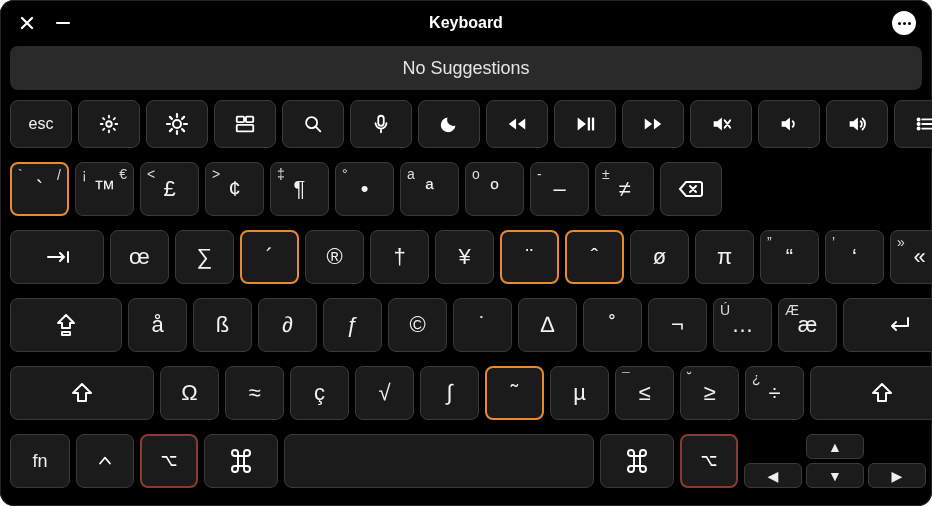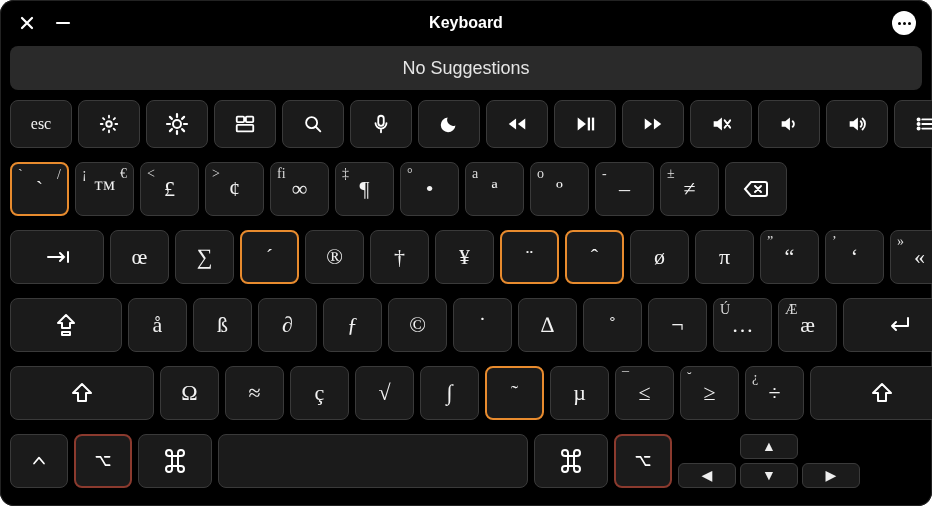--- a/index.html
+++ b/index.html
@@ -71,7 +71,6 @@
     display: flex;
     flex-direction: column;
     gap: 14px;
-    font-family: Liberation Serif, serif;
   }
   .row {
     display: flex;

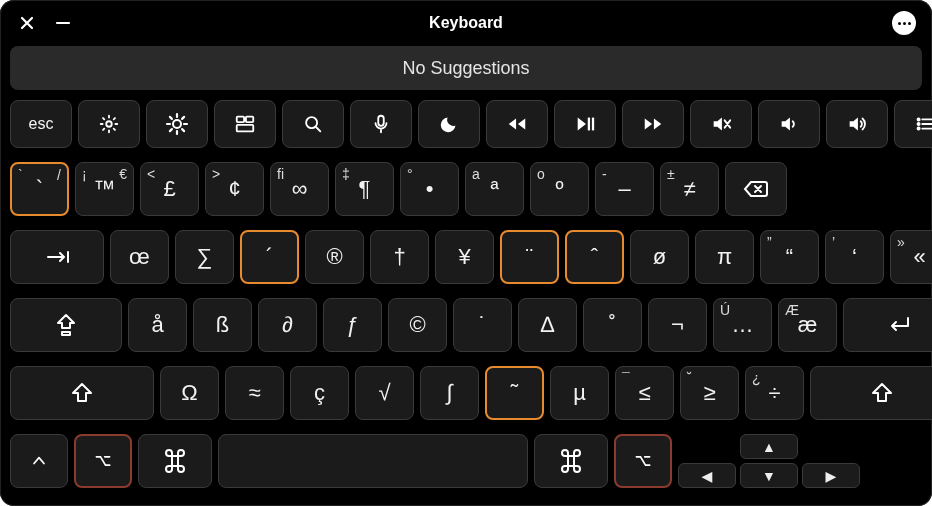--- a/index.html
+++ b/index.html
@@ -279,10 +279,6 @@
           <span class="center">¢</span>
         </div>
         <div class="key w-1">
-          <span class="corner-tl">fi</span>
-          <span class="center">∞</span>
-        </div>
-        <div class="key w-1">
           <span class="corner-tl">‡</span>
           <span class="center">¶</span>
         </div>

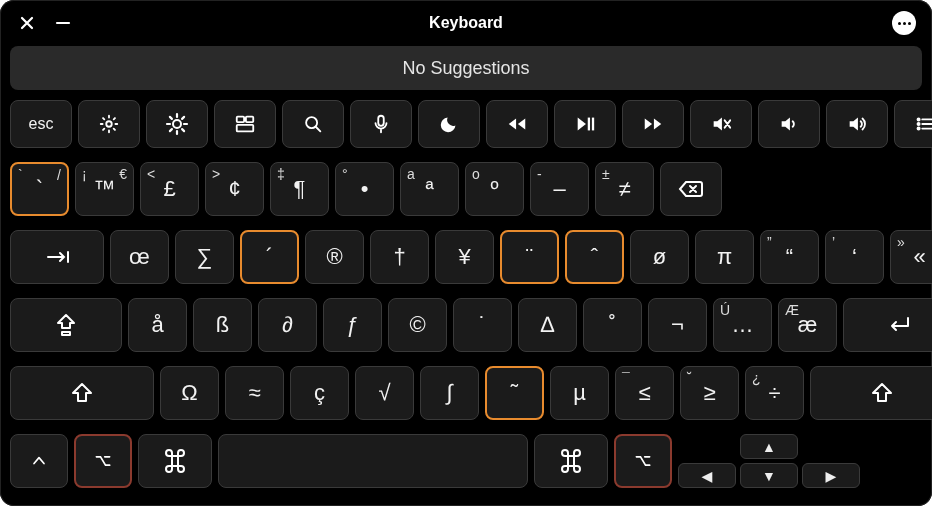--- a/index.html
+++ b/index.html
@@ -455,6 +455,9 @@
       </div>
 
     <div class="row bottom">
+      <div class="key w-bfn">
+          <span class="center small">fn</span>
+        </div>
       <div class="key w-mod icon">
           <svg width="20" height="20" viewBox="0 0 24 24">
             <path d="M6 15l6-7 6 7" stroke-linecap="round" stroke-linejoin="round"></path>

